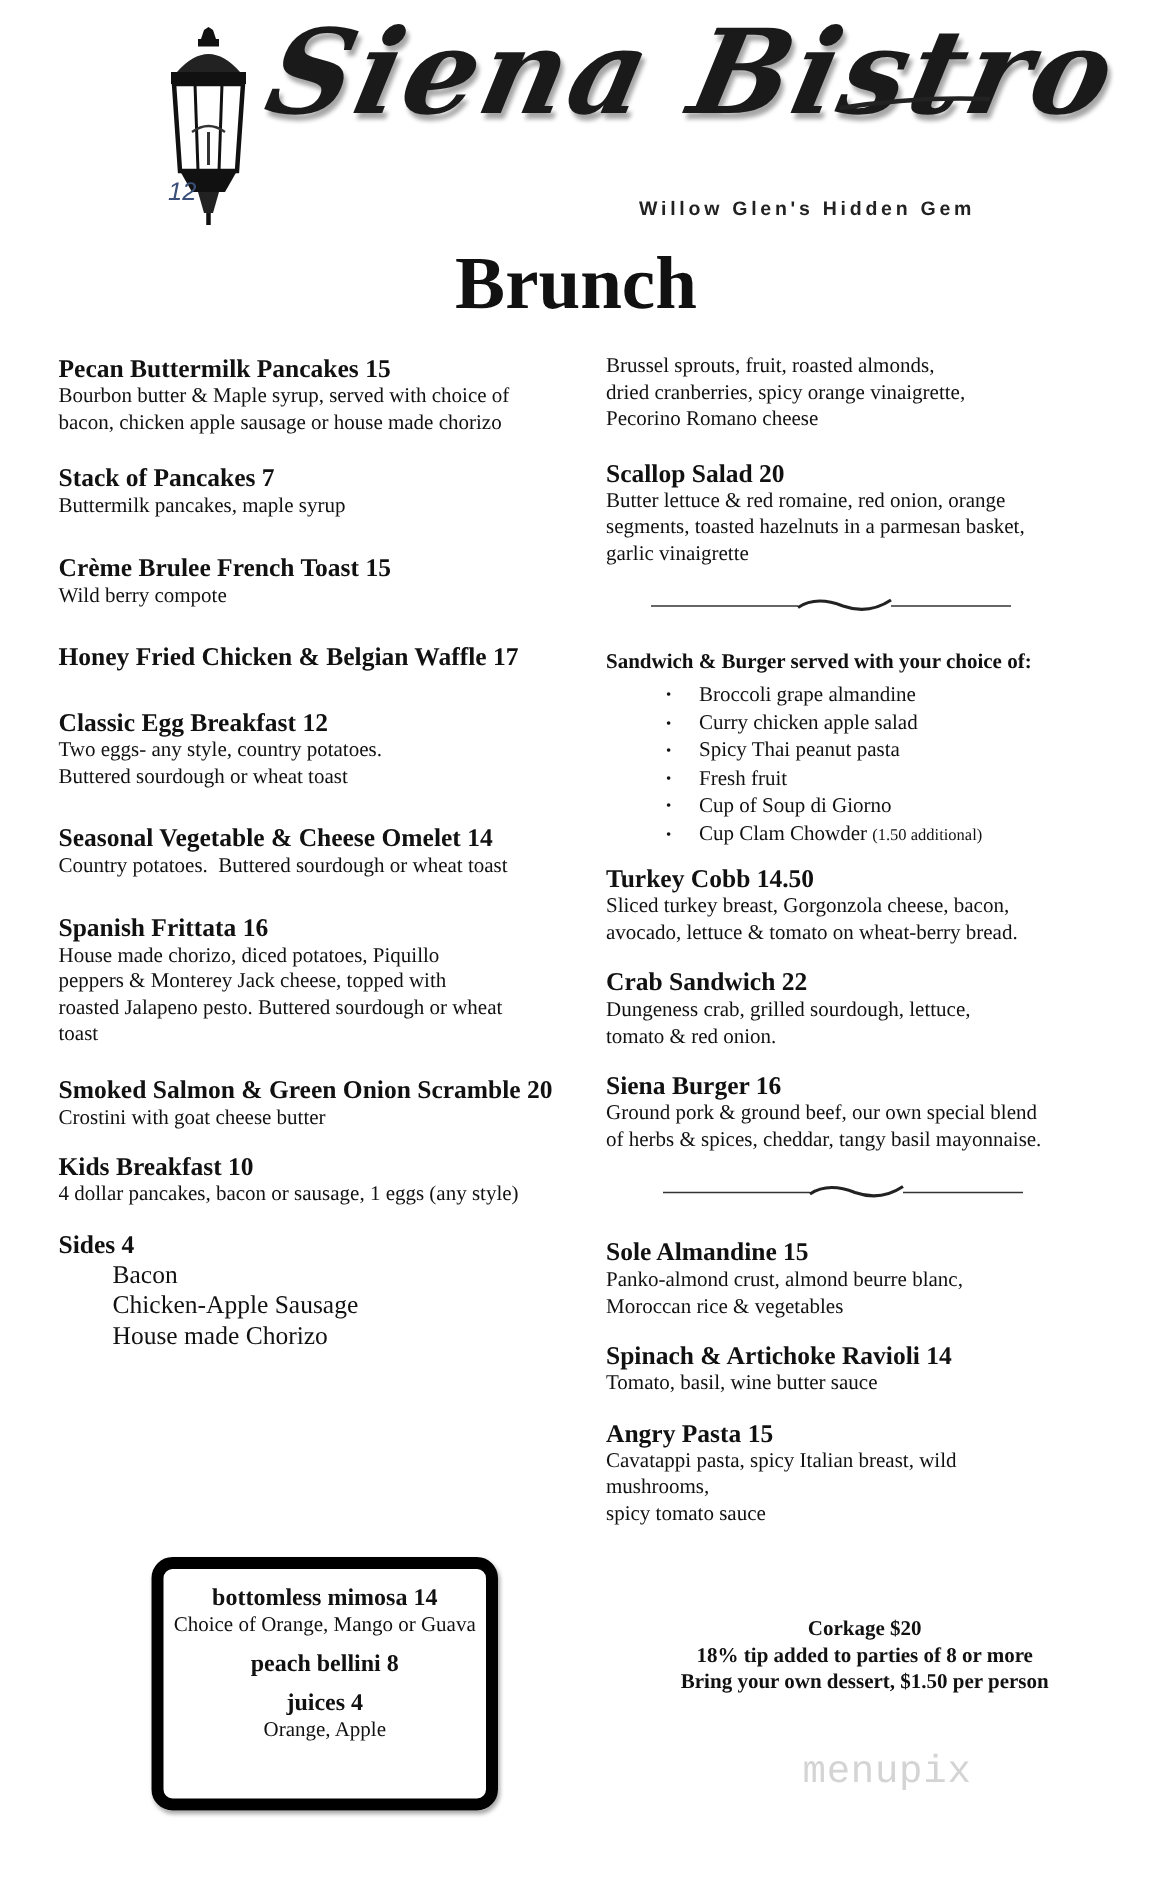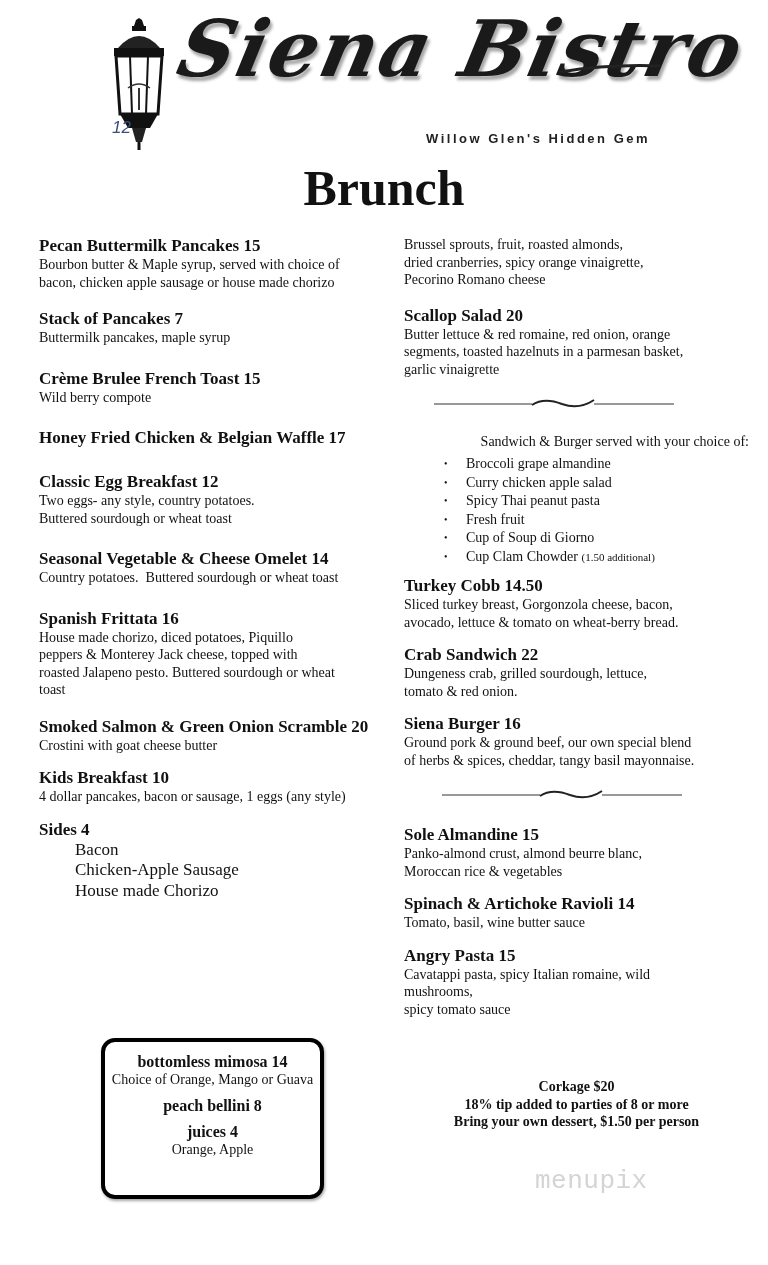--- a/index.html
+++ b/index.html
@@ -25,7 +25,7 @@
   .item-desc { font-size:14px; line-height:17.5px; }
   .sides-list { font-size:17px; line-height:20.5px; padding-left:36px; }
   .divider { width:240px; height:14px; display:block; margin:0 auto; }
-  .sb-head { font-weight:normal; font-size:14px; line-height:18px;text-align:right; }
+  .sb-head { font-weight:bold; font-size:14px; line-height:18px; }
   .sb-list { list-style:none; margin:4px 0 0 0; padding:0; }
   .sb-list li { font-size:14px; line-height:18.5px; position:relative; padding-left:62px; }
   .sb-list li .bullet { position:absolute; left:40px; top:0; font-size:10px; }

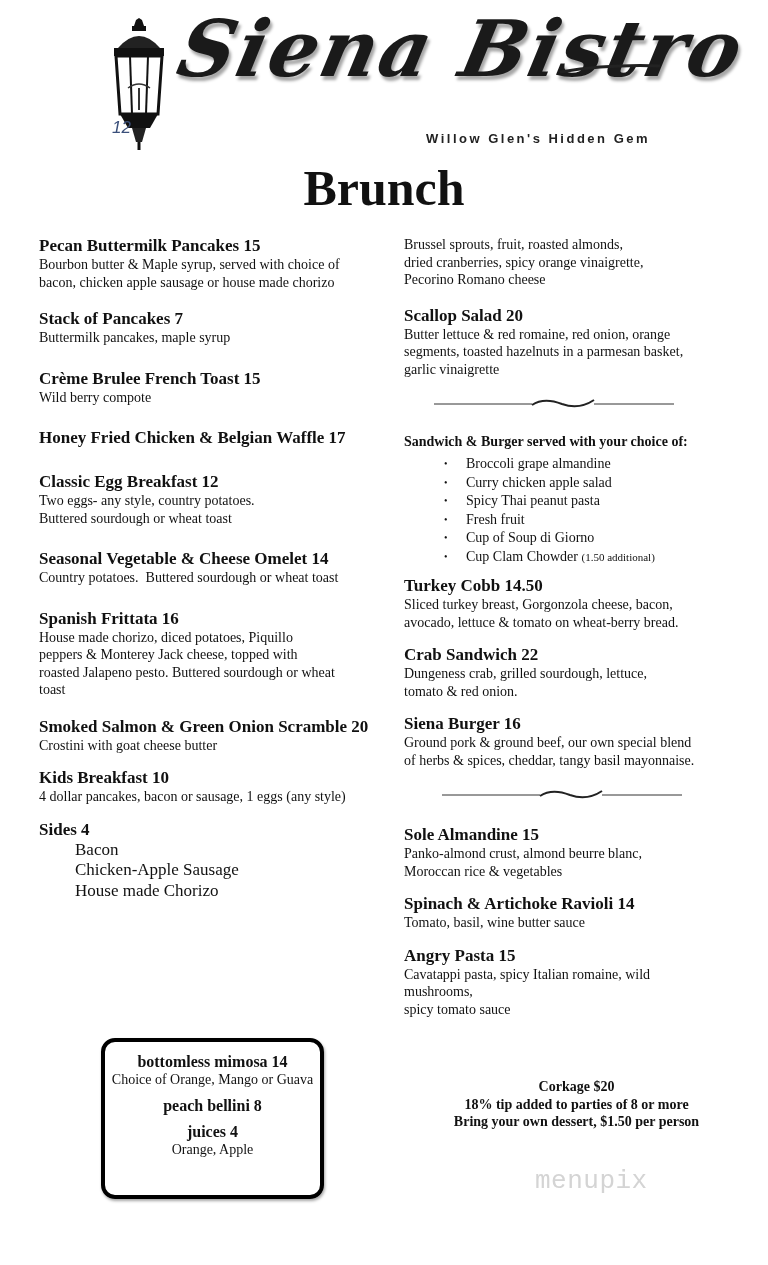--- a/index.html
+++ b/index.html
@@ -191,7 +191,7 @@
   </div>
   <div class="item">
     <div class="item-title">Angry Pasta 15</div>
-    <div class="item-desc">Cavatappi pasta, spicy Italian romaine, wild</div>
+    <div class="item-desc">Cavatappi pasta, spicy Italian breast, wild</div>
     <div class="item-desc">mushrooms,</div>
     <div class="item-desc">spicy tomato sauce</div>
   </div>

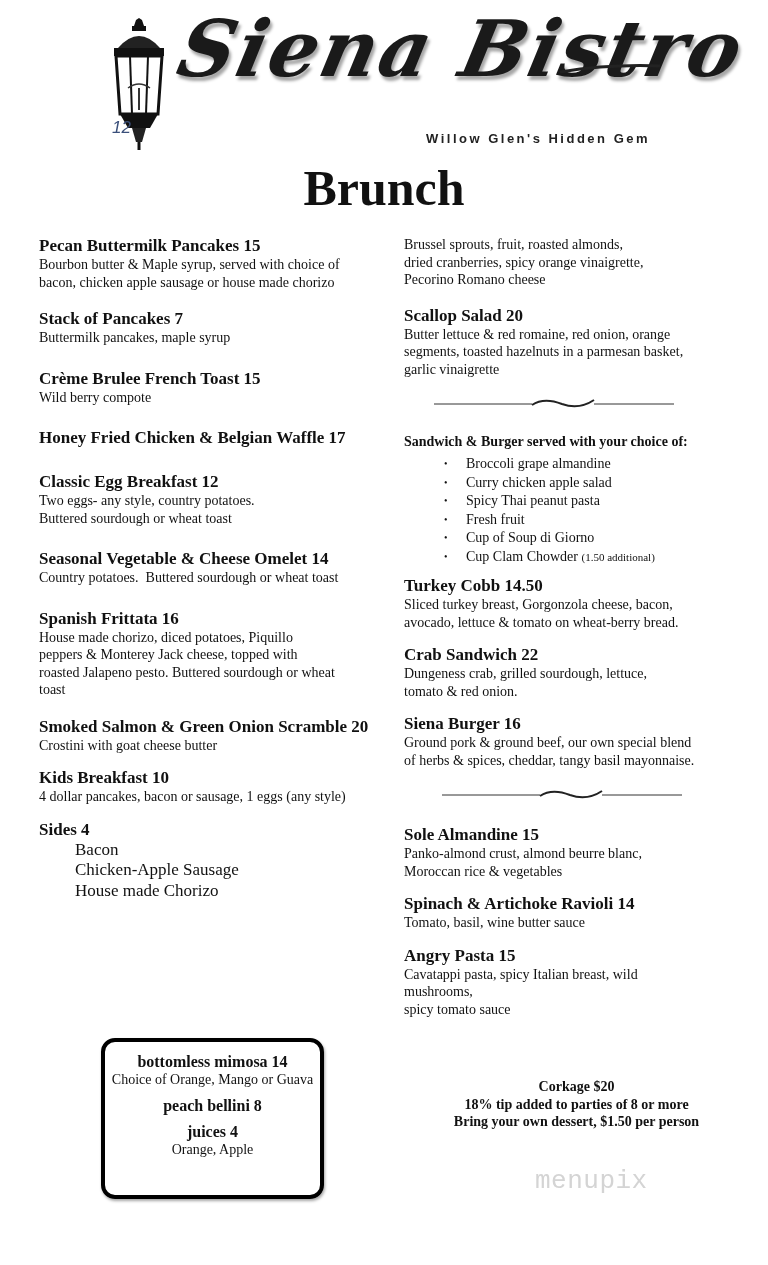--- a/index.html
+++ b/index.html
@@ -31,7 +31,7 @@
   .sb-list li .bullet { position:absolute; left:40px; top:0; font-size:10px; }
   .sb-note { font-size:11px; }
   .drinks { position:absolute; left:101px; top:1038px; width:215px; height:153px;
-            border:4px solid #000000; border-radius:14px; box-shadow:1px 2px 3px rgba(0,0,0,0.35);
+            border:8px solid #000000; border-radius:14px; box-shadow:1px 2px 3px rgba(0,0,0,0.35);
             text-align:center; }
   .drink-title { font-weight:bold; font-size:16px; line-height:20px; }
   .drink-desc { font-size:14px; line-height:16px; white-space:nowrap; margin:0 -8px; }

